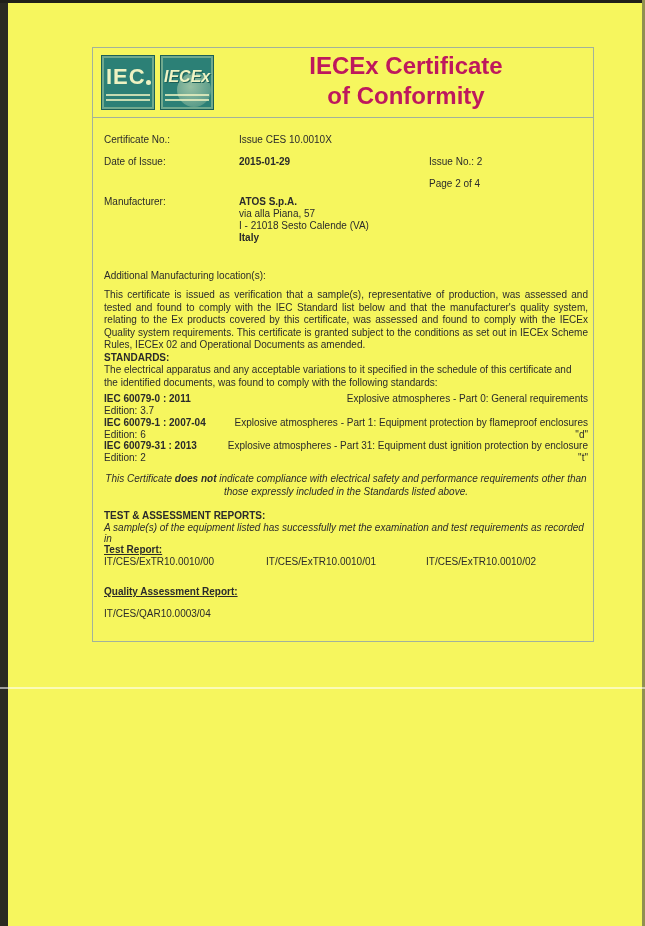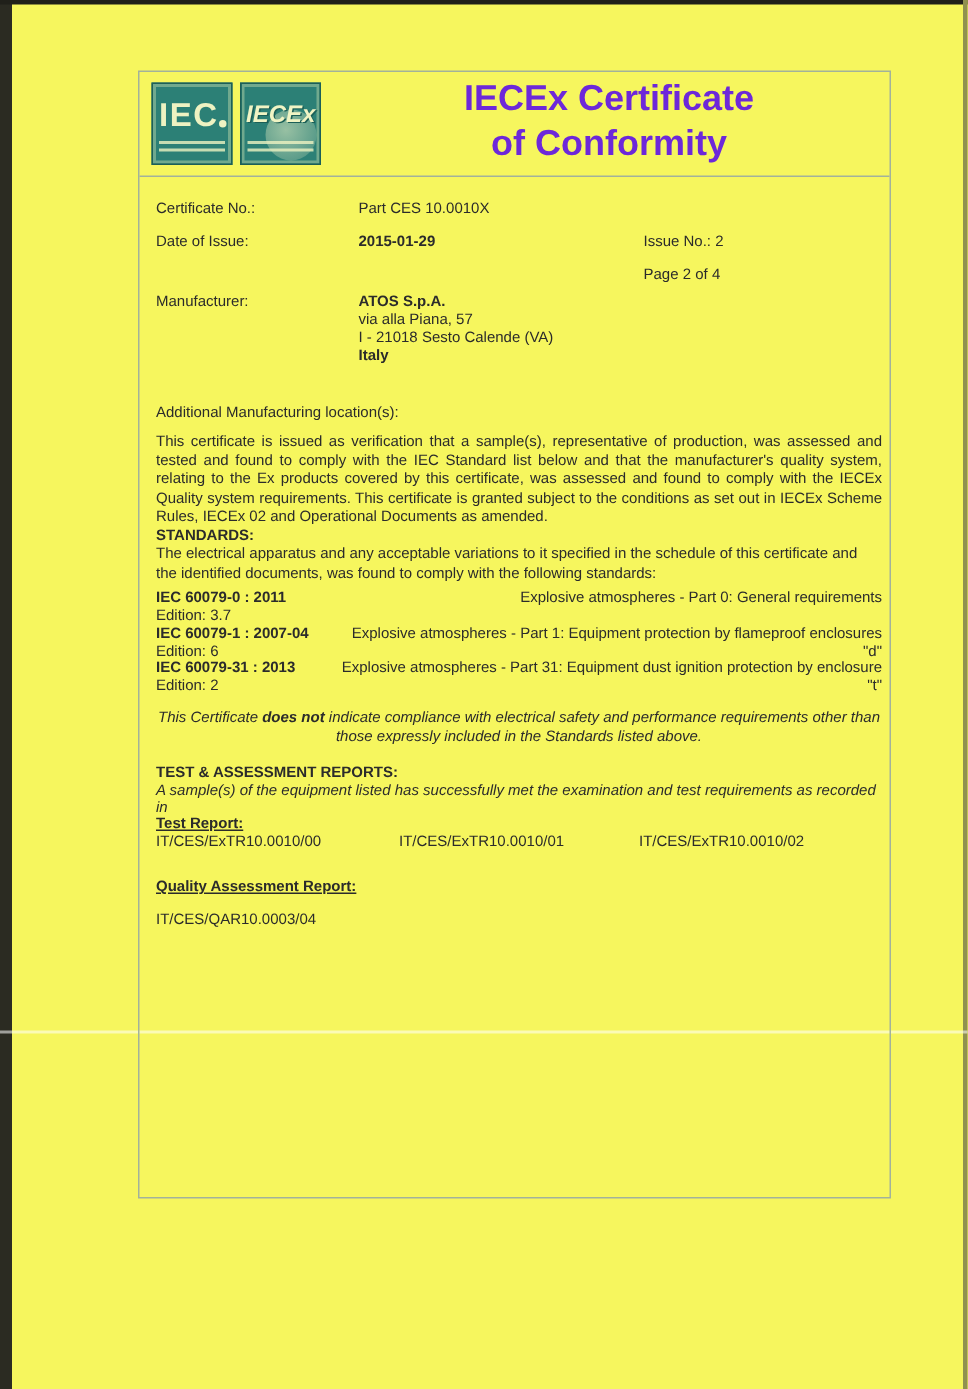--- a/index.html
+++ b/index.html
@@ -17,7 +17,7 @@
   .fold-line{position:absolute;left:0;top:687px;width:645px;height:2px;background:rgba(255,255,255,0.55);}
 
   .content-box{
-    position:absolute;left:92px;top:47px;width:502px;height:752px;
+    position:absolute;left:92px;top:47px;width:502px;height:595px;
     border:1px solid #a2b29b;
     box-sizing:border-box;
   }

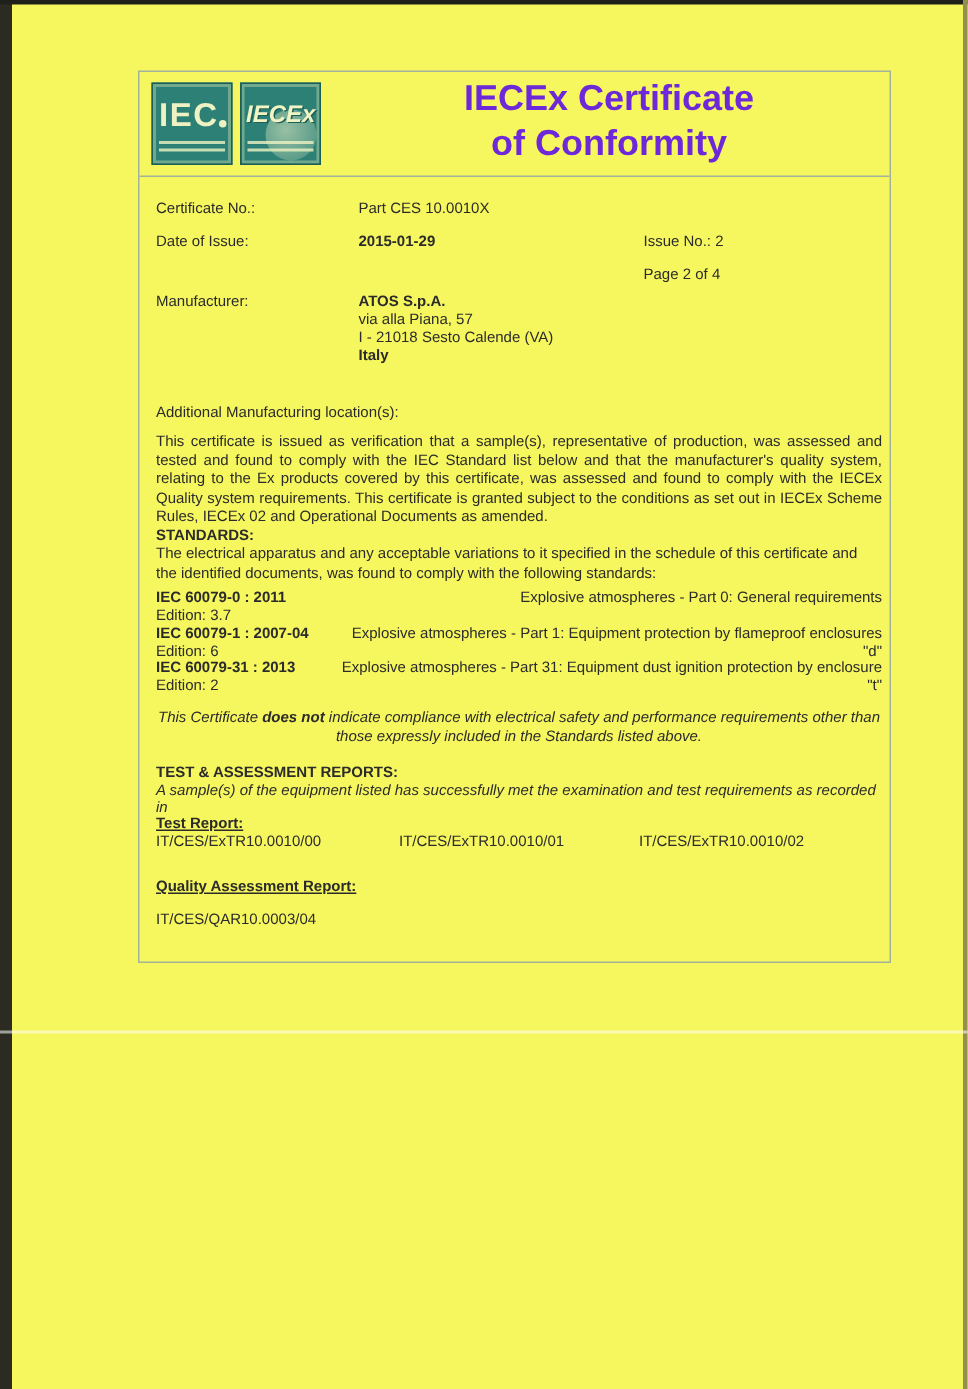--- a/index.html
+++ b/index.html
@@ -52,7 +52,7 @@
   }
   .cert-title{
     position:absolute;left:128px;right:2px;top:3px;
-    text-align:center;color:#6d28d9;font-weight:bold;font-size:24px;line-height:30px;
+    text-align:center;color:#be185d;font-weight:bold;font-size:24px;line-height:30px;
   }
 
   

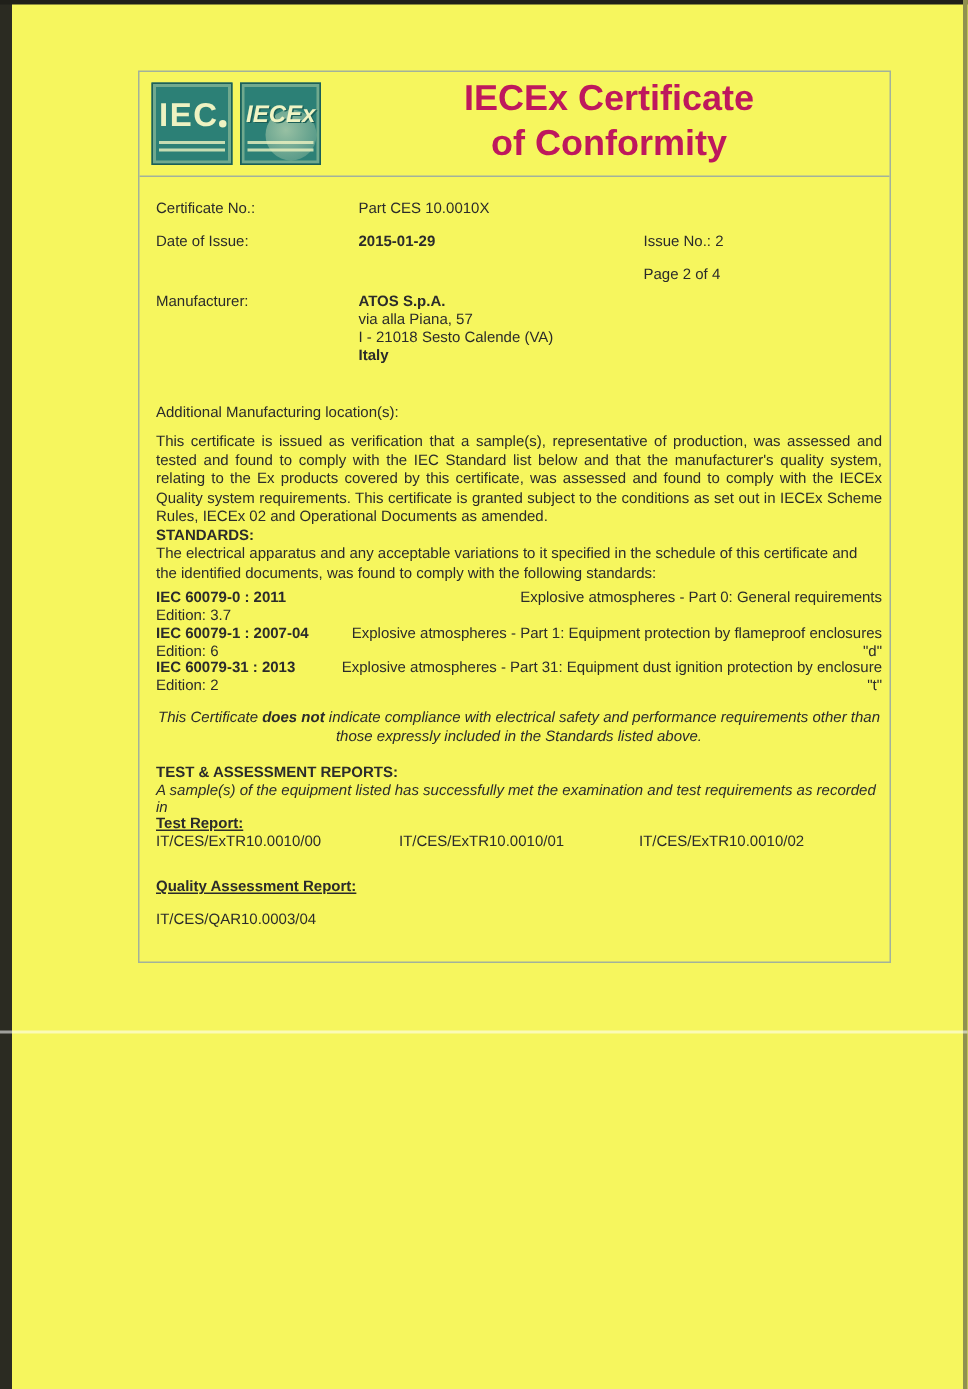--- a/index.html
+++ b/index.html
@@ -112,7 +112,7 @@
   </div>
 
   <span class="lbl" style="top:86px">Certificate No.:</span>
-  <span class="val" style="top:86px">Part CES 10.0010X</span>
+  <span class="val" style="top:86px">Issue CES 10.0010X</span>
 
   <span class="lbl" style="top:108px">Date of Issue:</span>
   <span class="val bold" style="top:108px">2015-01-29</span>

